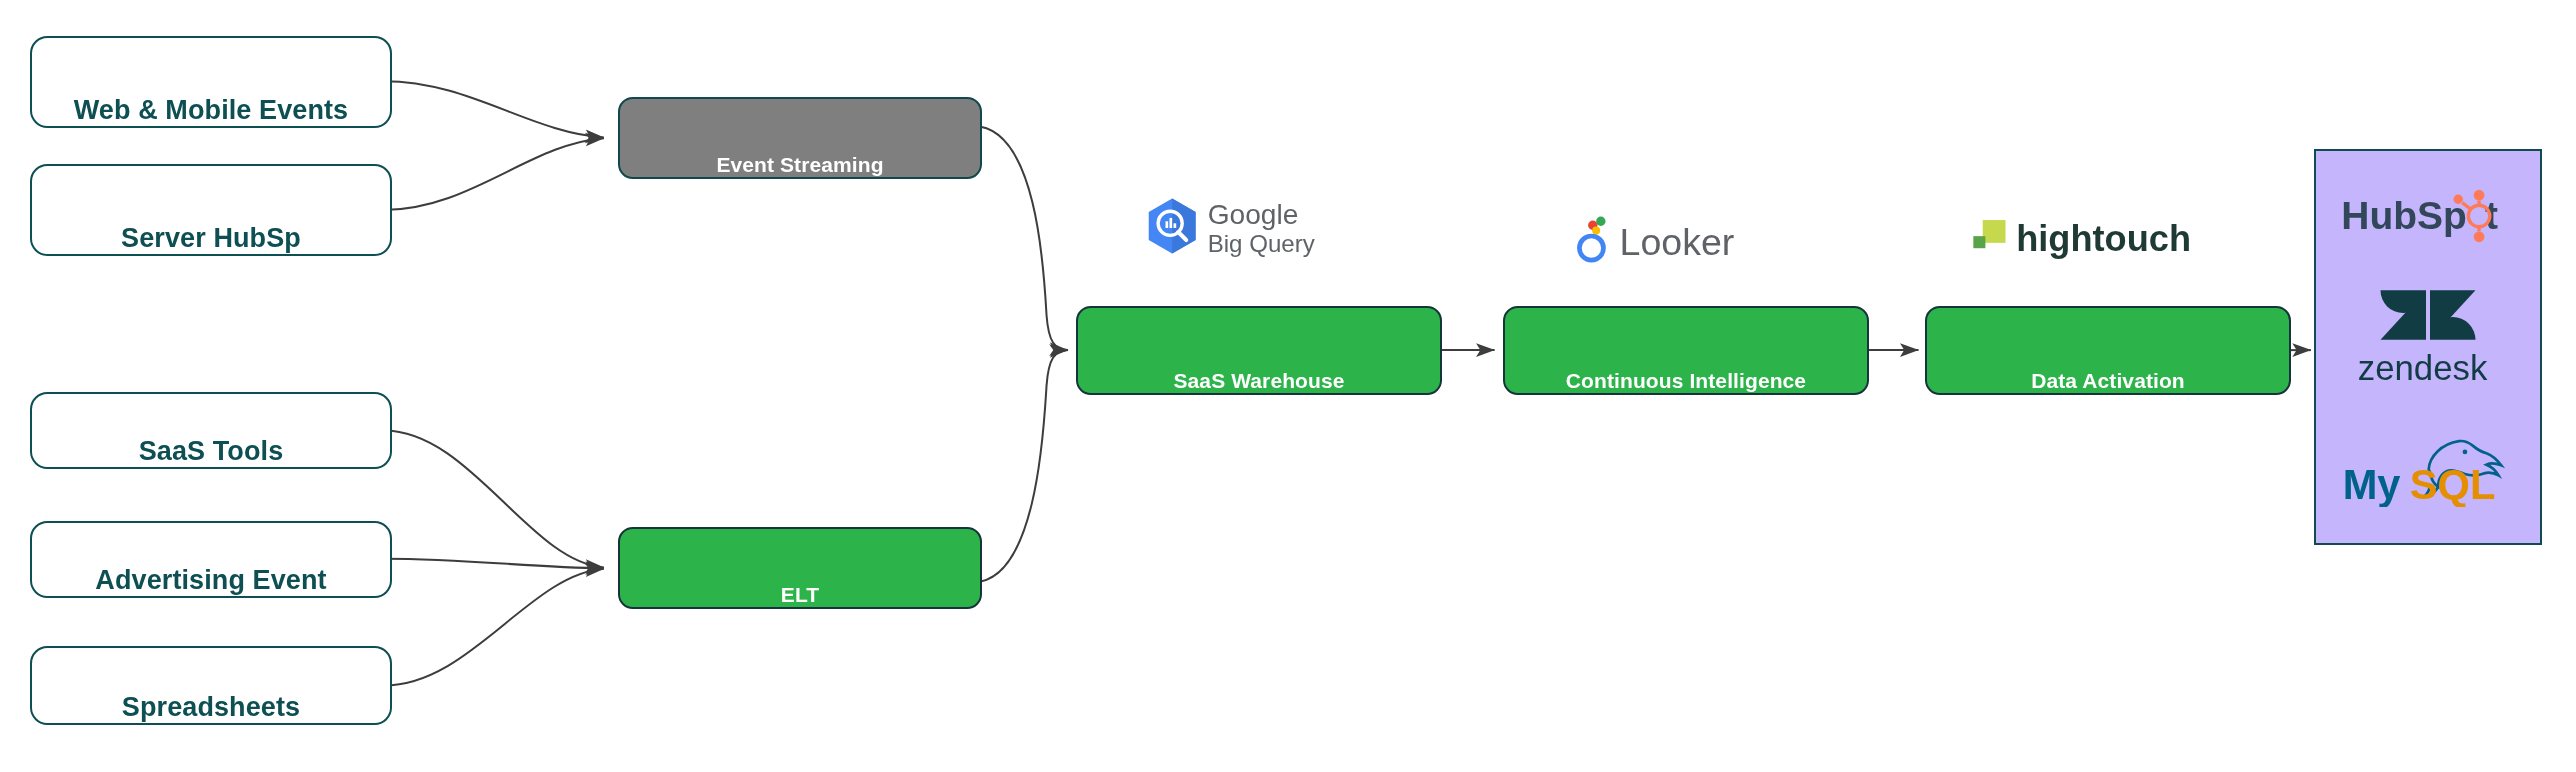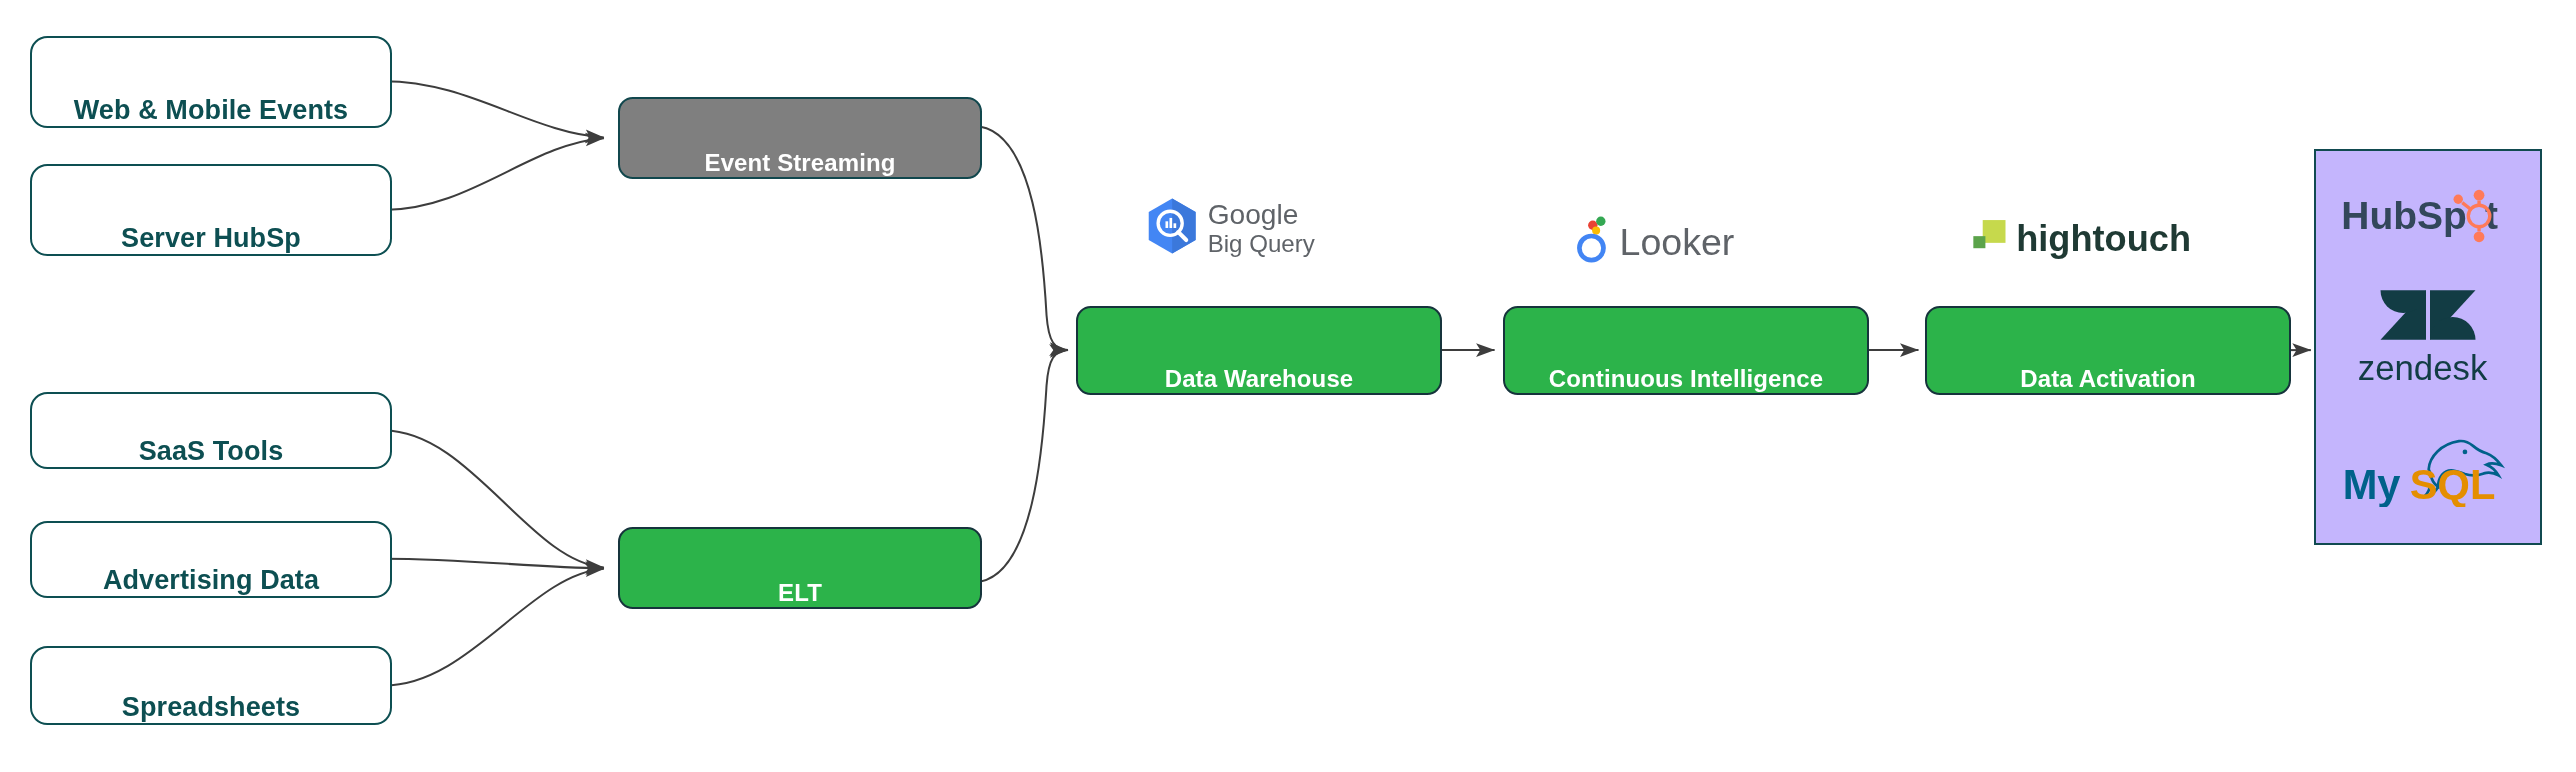--- a/index.html
+++ b/index.html
@@ -25,7 +25,7 @@
     border-radius:14.8px;
     color:#ffffff;
     font-weight:bold;
-    font-size:24px;
+    font-size:21px;
     letter-spacing:0.1px;
   }
   .stage-box.grey{background:#7f7f7f;border-color:#11474d;}

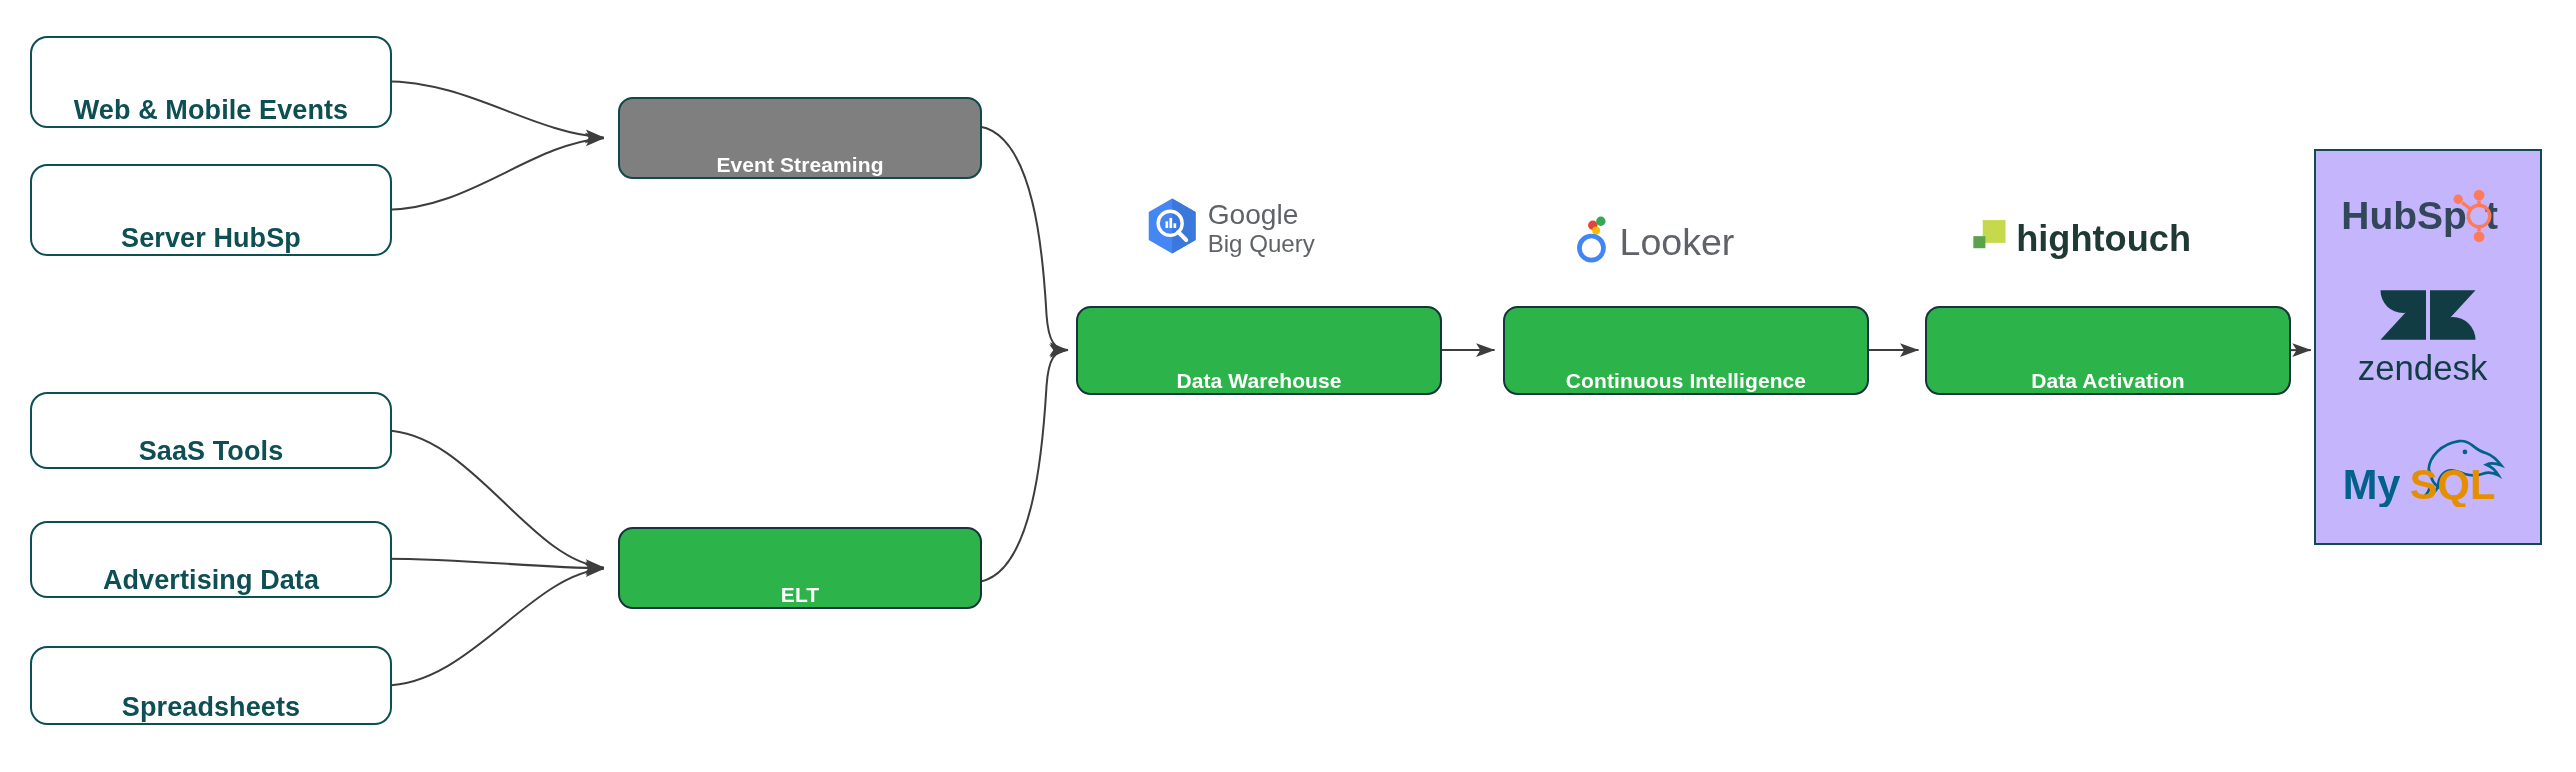--- a/index.html
+++ b/index.html
@@ -146,7 +146,7 @@
   </div>
 
   <div class="node stage-box green" style="left:1068px;top:306px;width:366px;height:89px;">
-    <span>Data Warehouse</span>
+    <span>SaaS Warehouse</span>
   </div>
 
   <div class="node stage-box green" style="left:1495px;top:306px;width:366px;height:89px;">

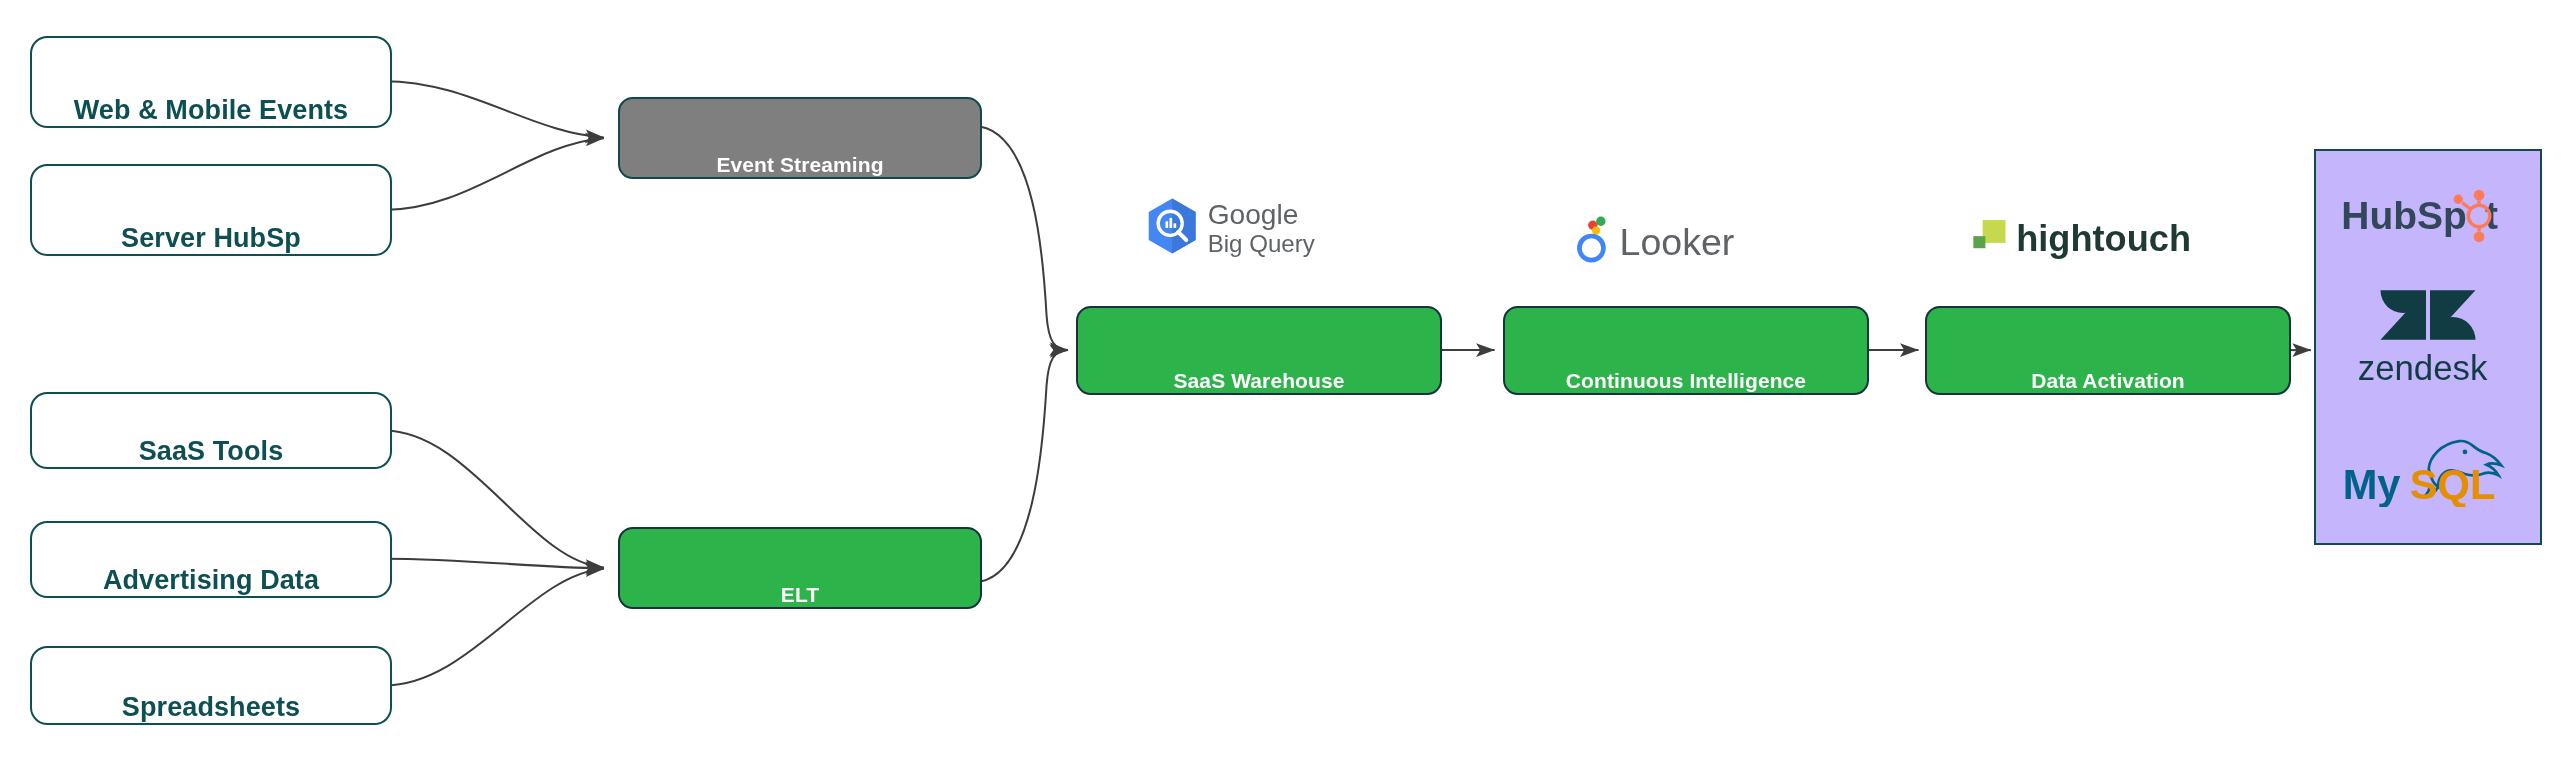--- a/index.html
+++ b/index.html
@@ -92,7 +92,7 @@
   </div>
 
   <div class="node src-box" style="left:22px;top:521px;width:362px;height:77px;">
-    <span>Advertising Data</span>
+    <span>Advertising Event</span>
   </div>
 
   <div class="node src-box" style="left:22px;top:646px;width:362px;height:79px;">

